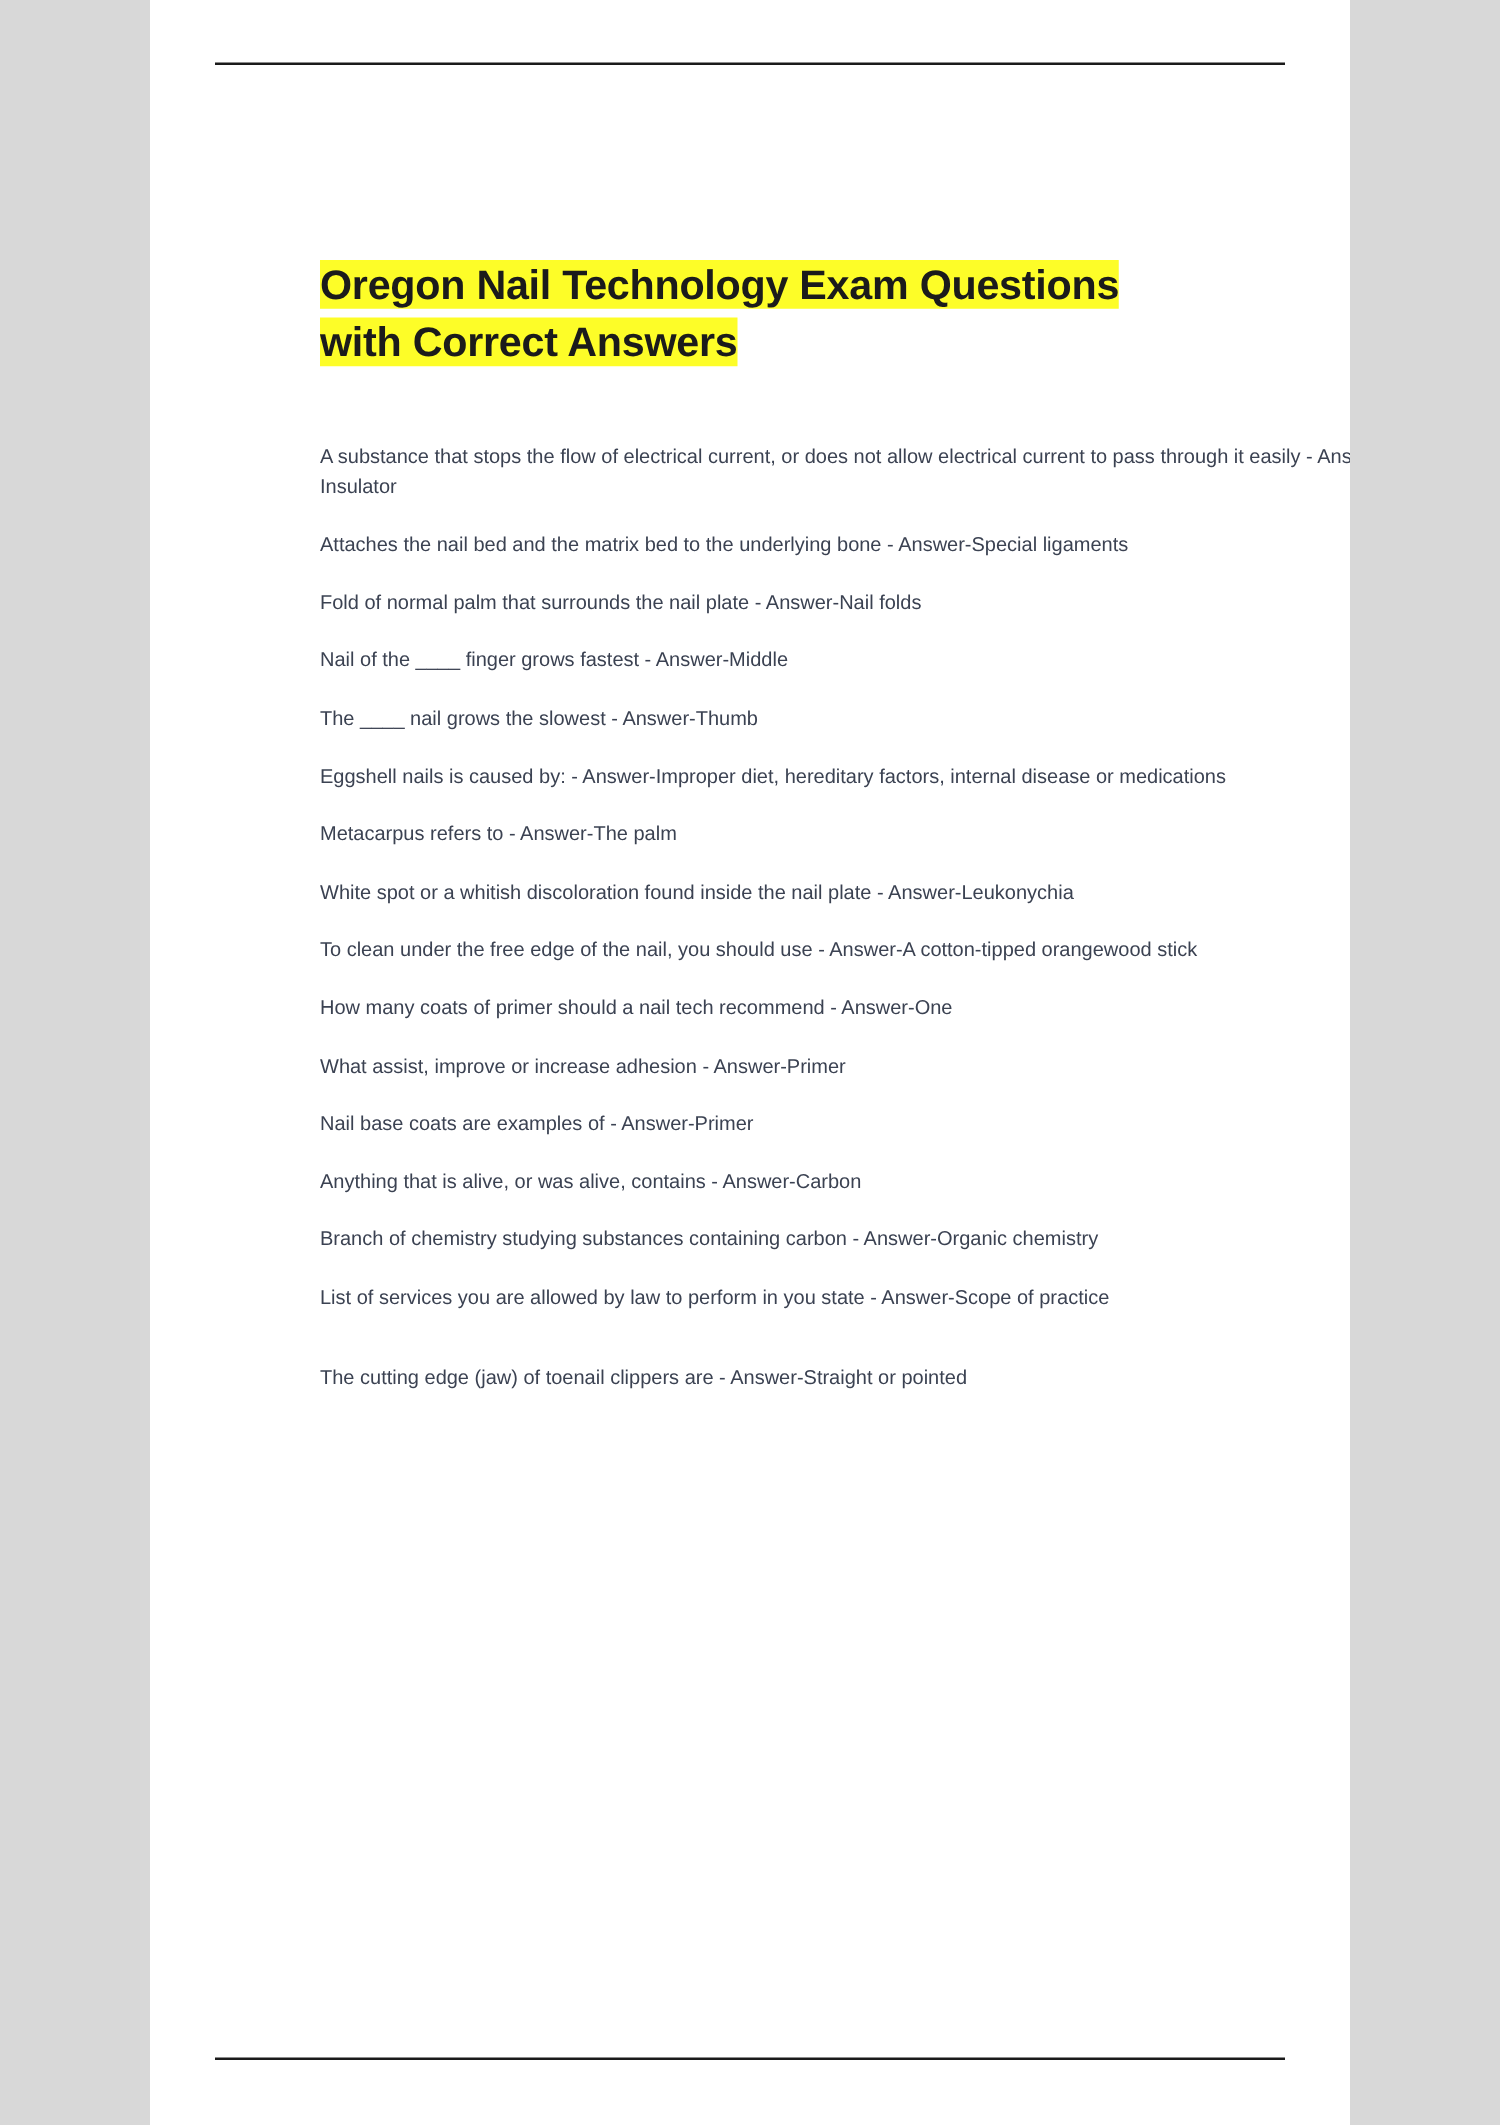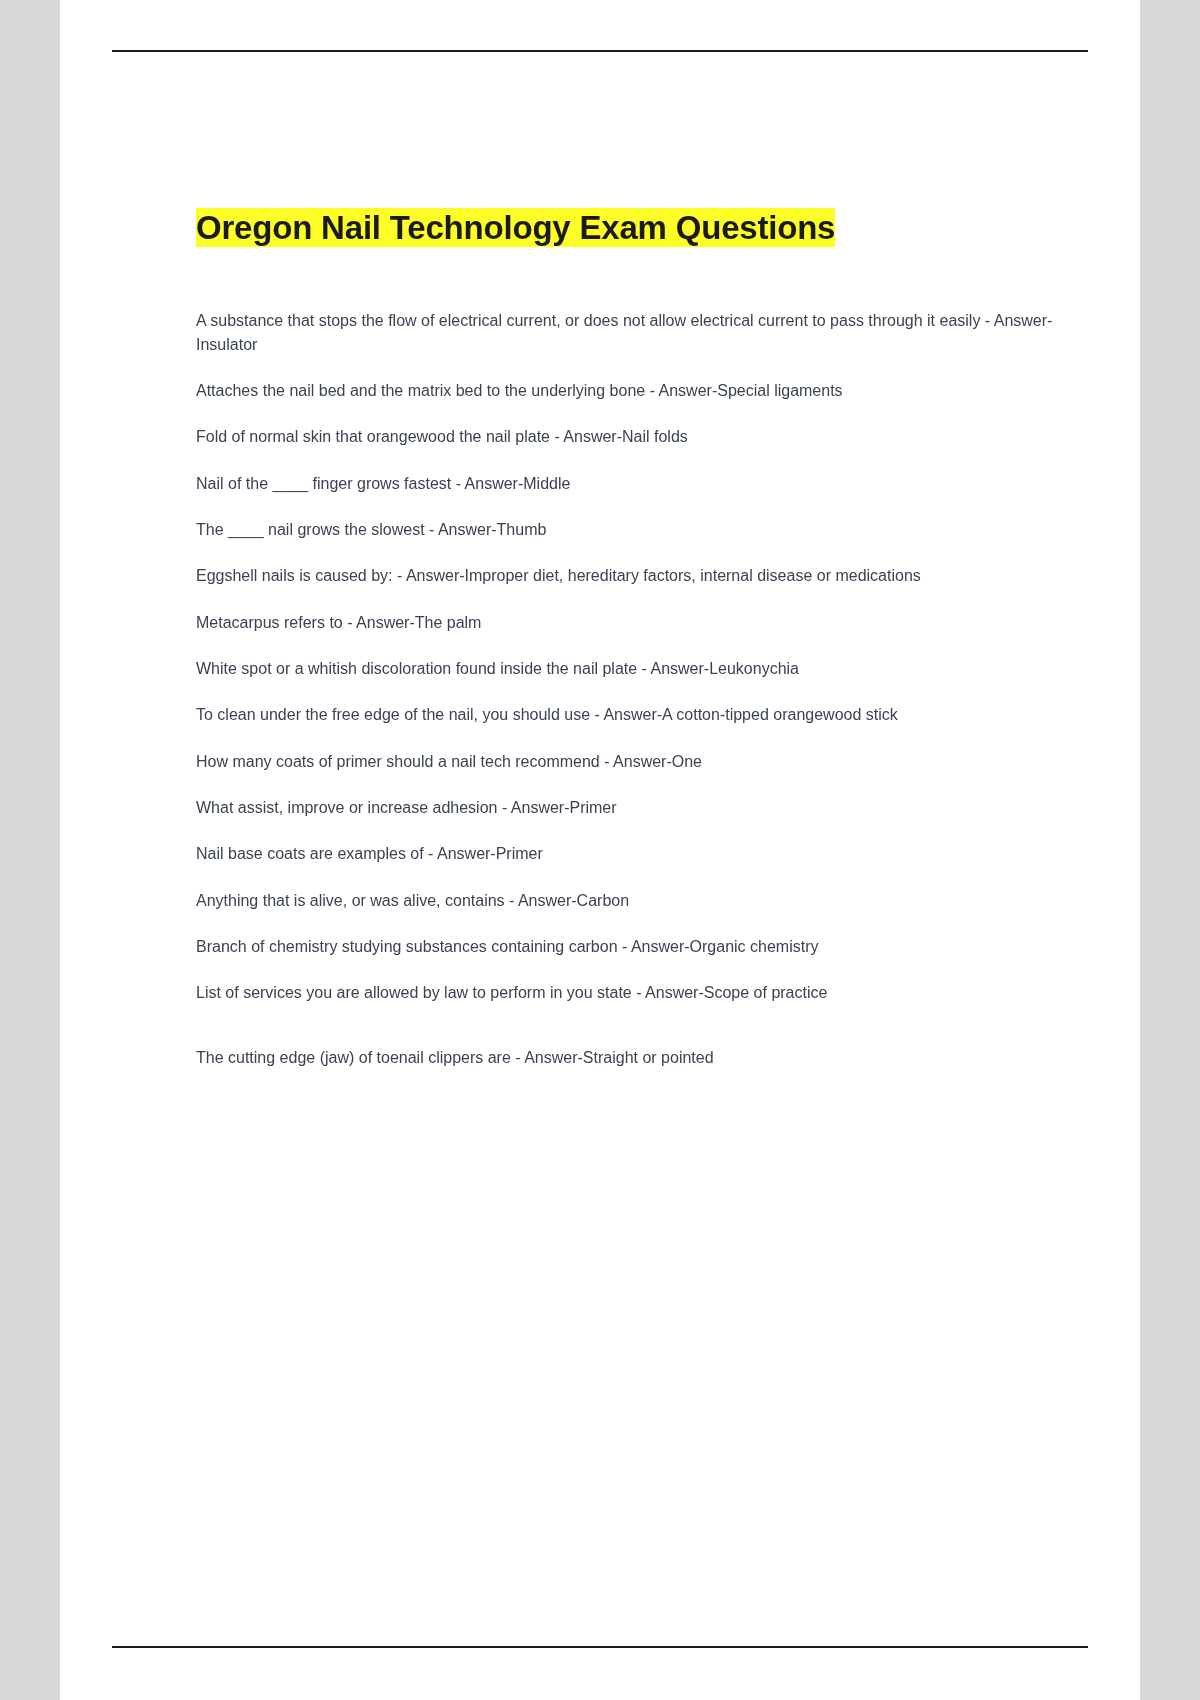--- a/index.html
+++ b/index.html
@@ -12,7 +12,7 @@
   }
   .page {
     position: relative;
-    width: 1080px;
+    width: 960px;
     height: 1700px;
     background: #ffffff;
     margin: 0 auto;

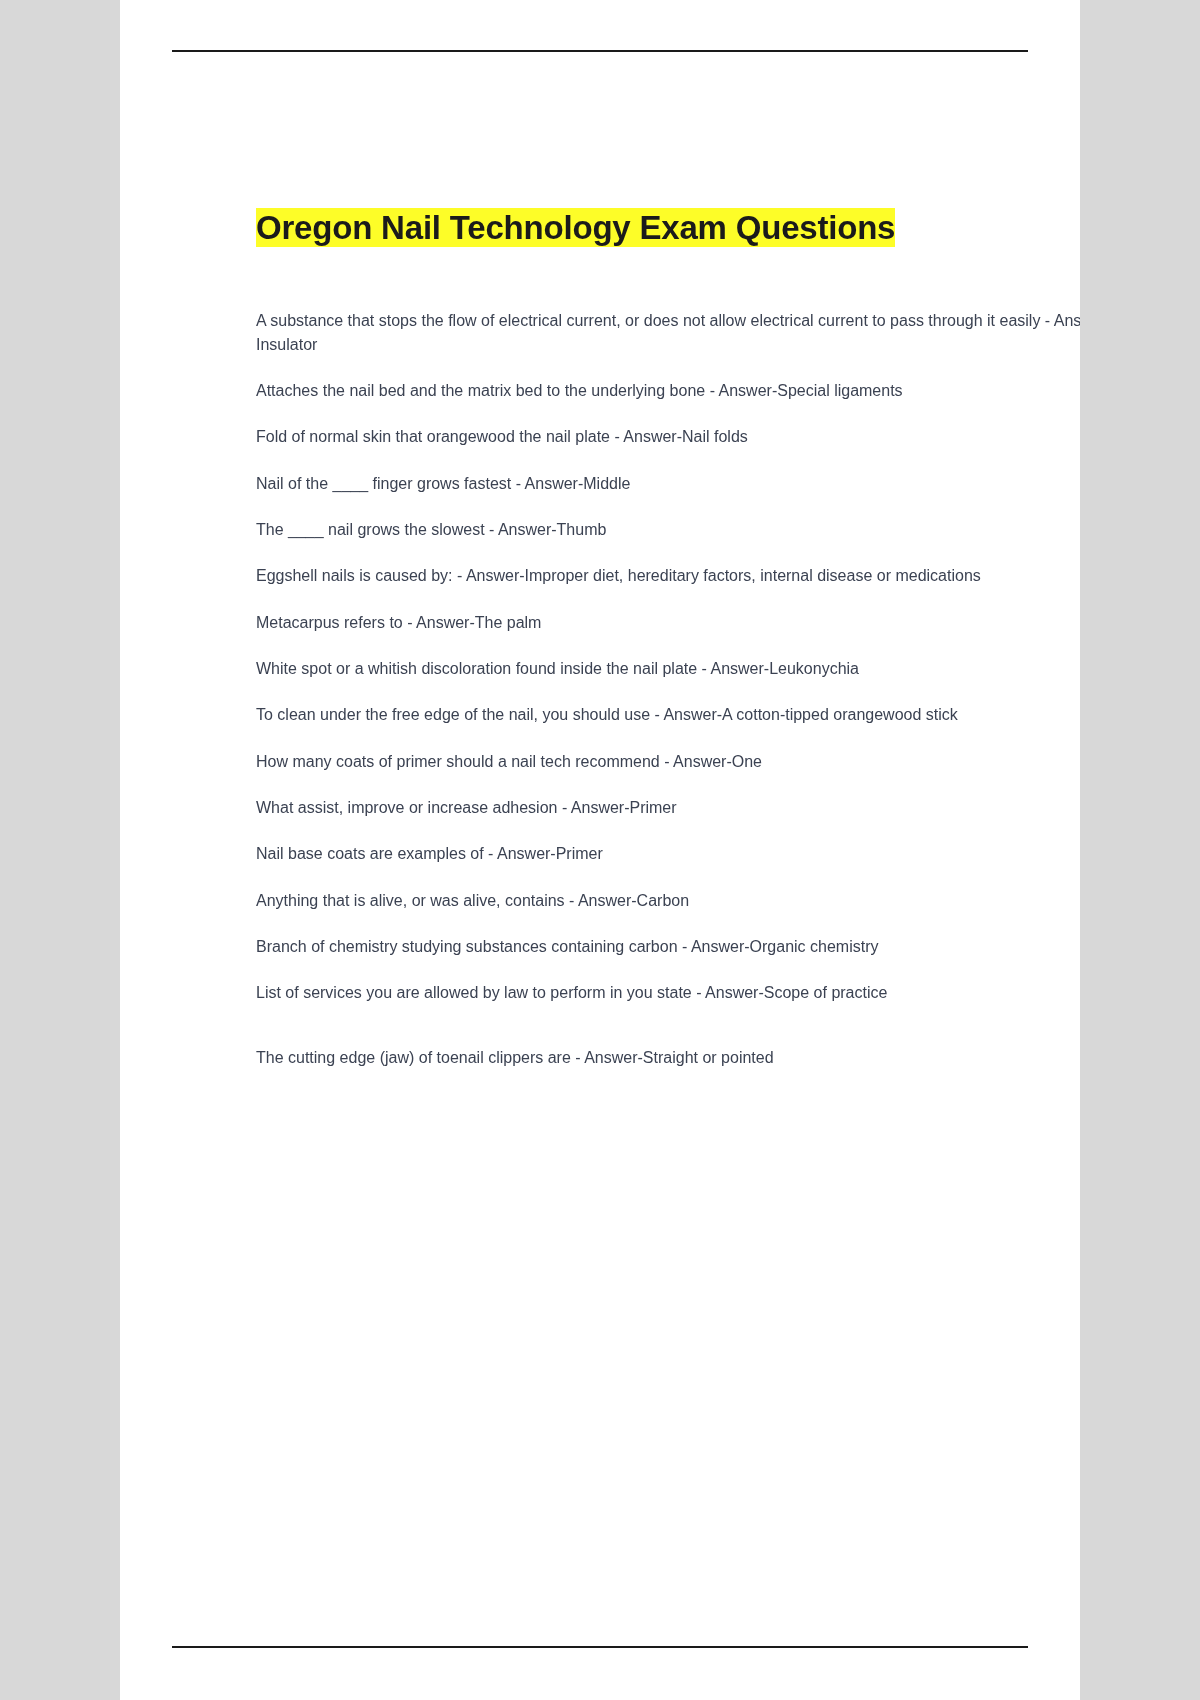--- a/index.html
+++ b/index.html
@@ -76,7 +76,7 @@
 
   <div class="content">
 
-    <h1 class="doc-title"><span class="hl">Oregon Nail Technology Exam Questions</span><br></h1>
+    <h1 class="doc-title"><span class="hl">Oregon Nail Technology Exam Questions</span><br><span class="hl">with Correct Answers</span></h1>
 
     <div class="qa-list">
       <p class="qa-item">A substance that stops the flow of electrical current, or does not allow electrical current to pass through it easily - Answer-Insulator</p>

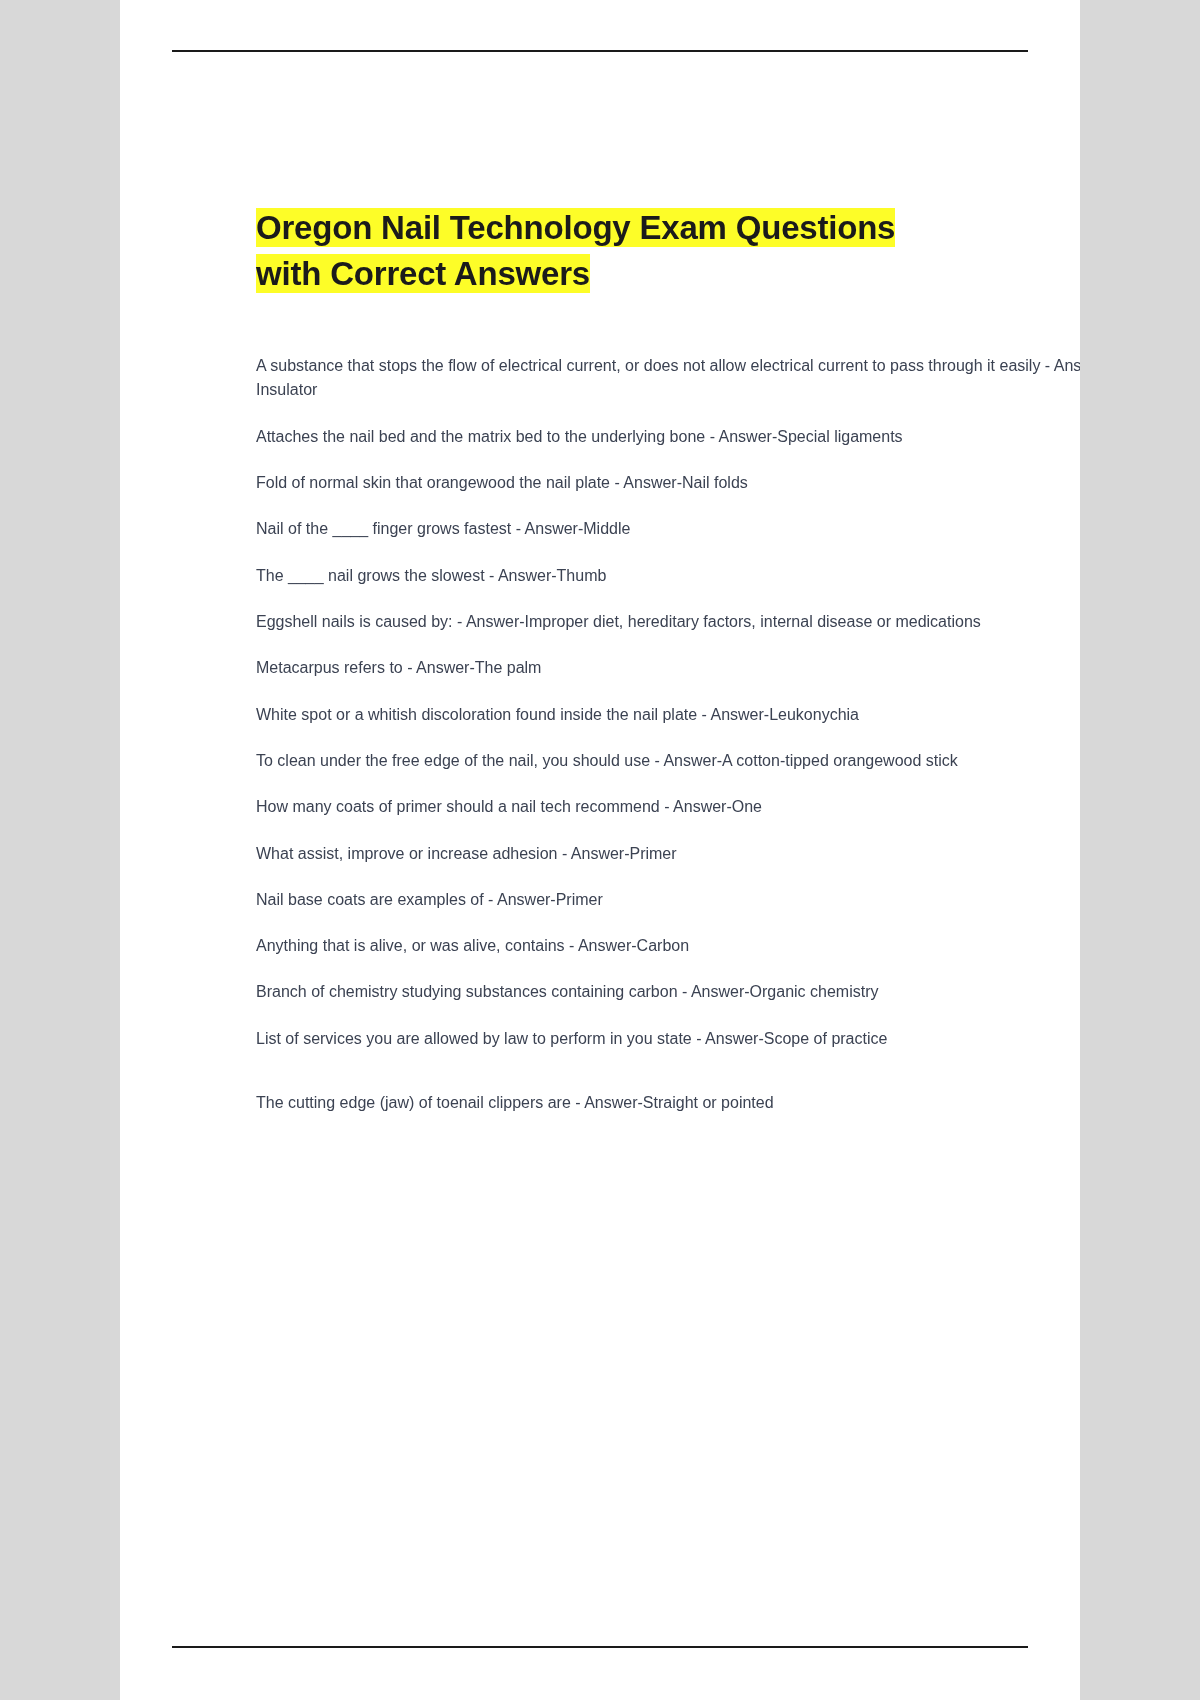--- a/index.html
+++ b/index.html
@@ -81,7 +81,7 @@
     <div class="qa-list">
       <p class="qa-item">A substance that stops the flow of electrical current, or does not allow electrical current to pass through it easily - Answer-Insulator</p>
       <p class="qa-item">Attaches the nail bed and the matrix bed to the underlying bone - Answer-Special ligaments</p>
-      <p class="qa-item">Fold of normal skin that orangewood the nail plate - Answer-Nail folds</p>
+      <p class="qa-item">Fold of normal palm that surrounds the nail plate - Answer-Nail folds</p>
       <p class="qa-item">Nail of the ____ finger grows fastest - Answer-Middle</p>
       <p class="qa-item">The ____ nail grows the slowest - Answer-Thumb</p>
       <p class="qa-item">Eggshell nails is caused by: - Answer-Improper diet, hereditary factors, internal disease or medications</p>

